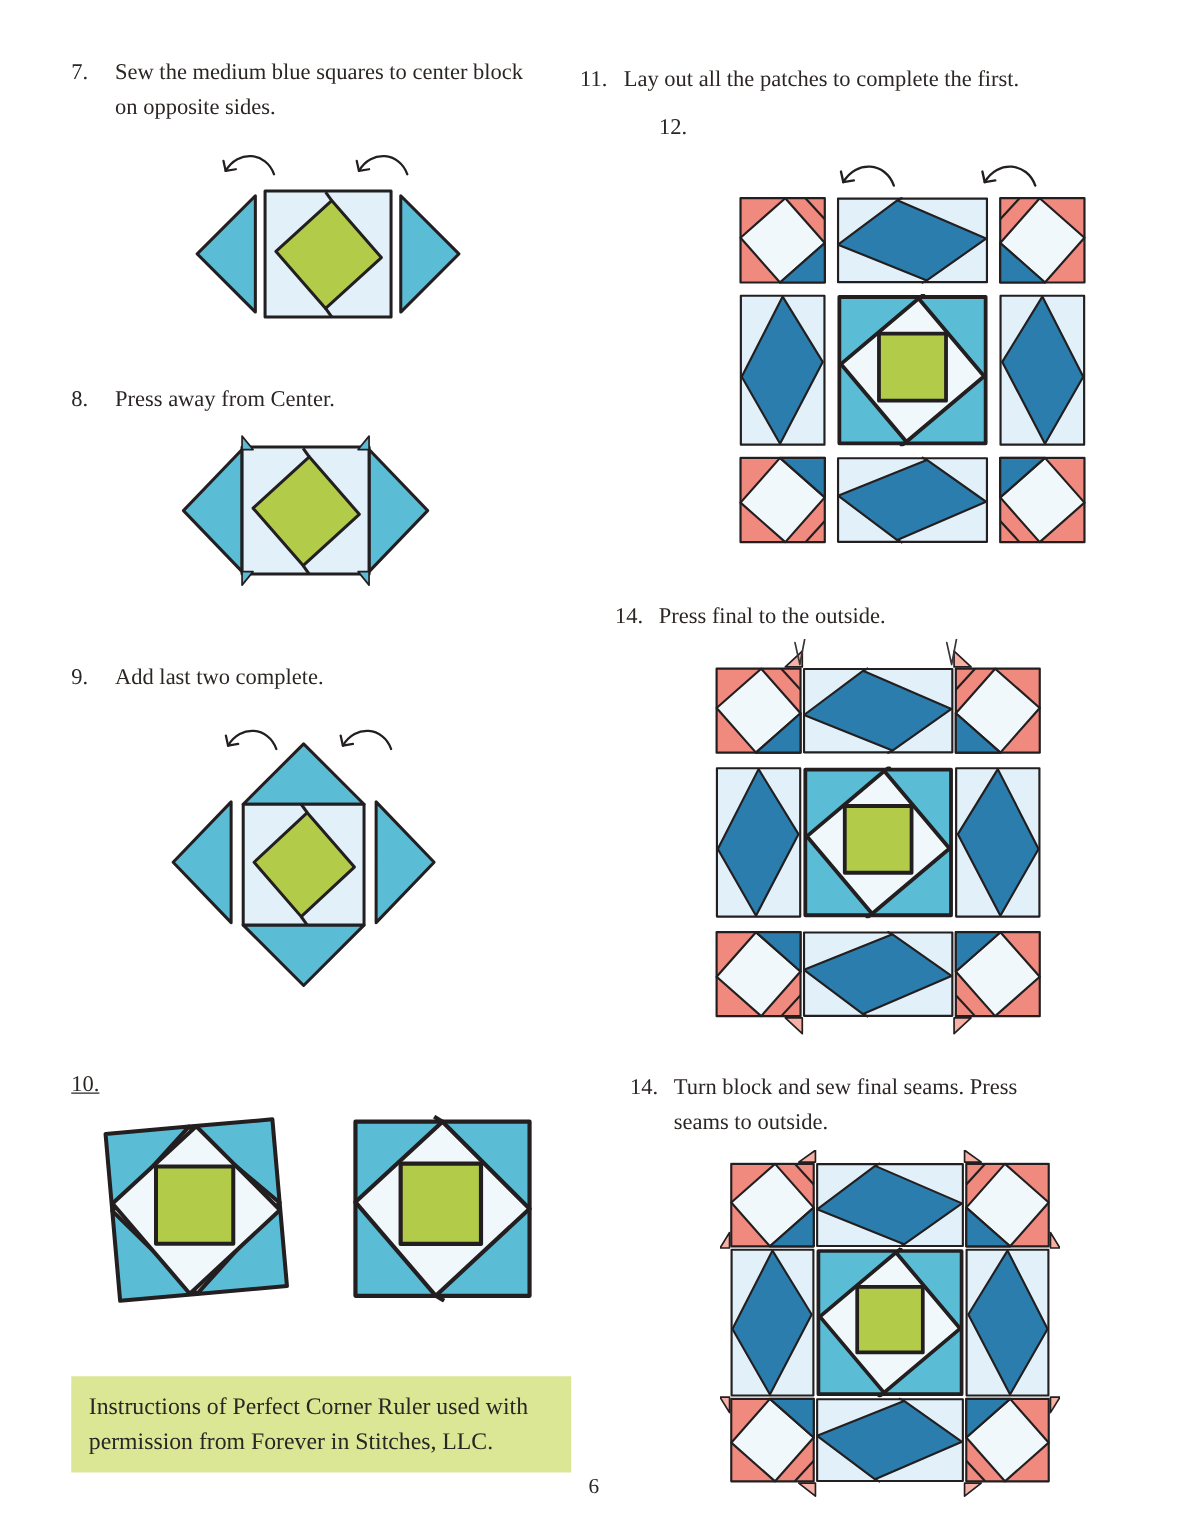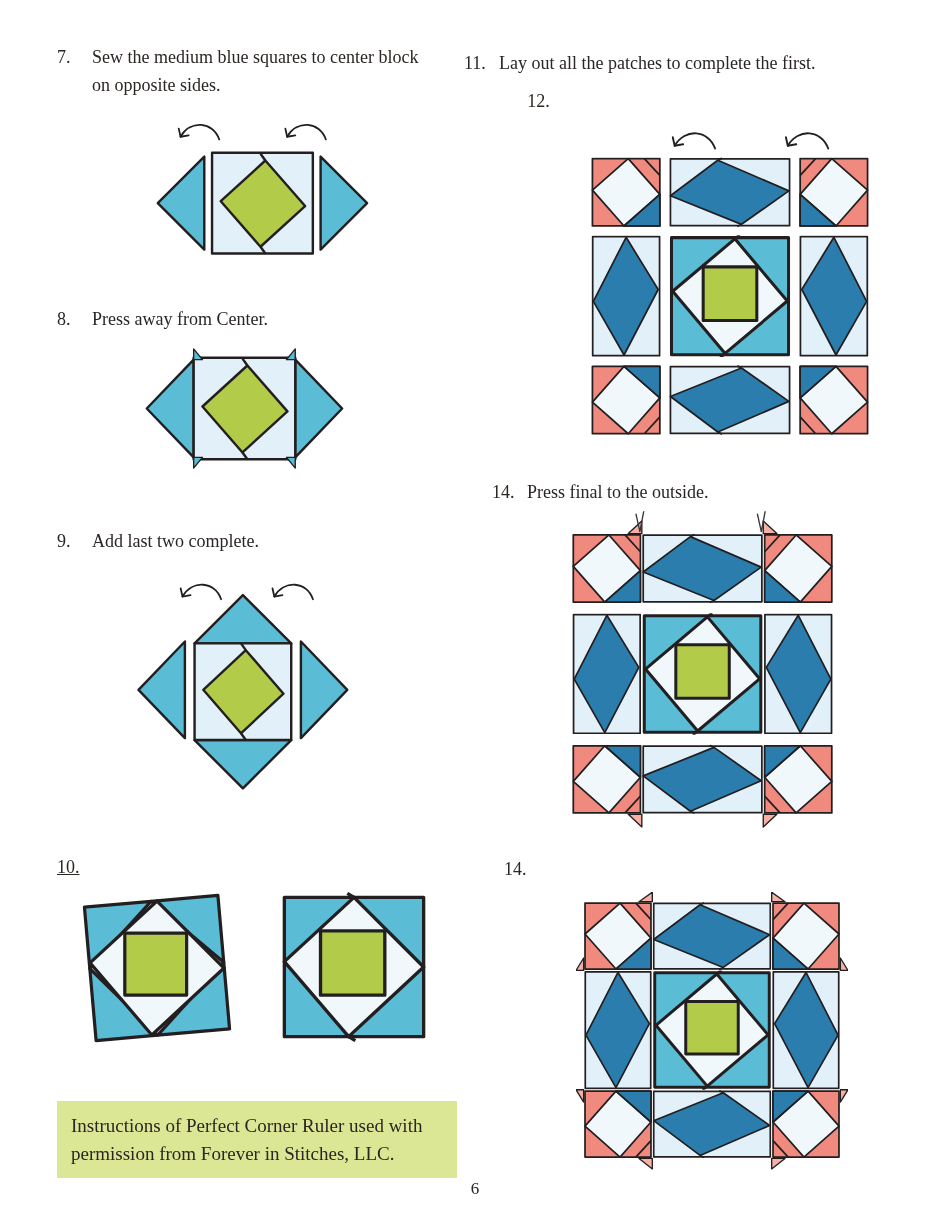--- a/index.html
+++ b/index.html
@@ -267,6 +267,8 @@
 <div class="step" style="left:488px;top:856px;width:430px;margin-left:16px;">
   <div class="step-head">
     <span class="num">14.</span>
+    <span class="txt">Turn block and sew final seams. Press
+seams to outside.</span>
   </div>
   <svg class="diagram" style="margin:8px 0 0 72px;" width="272" height="279" viewBox="0 0 285 292">
     <polygon points="66,10 80,10 80,0" class="f-flap thin"></polygon>

